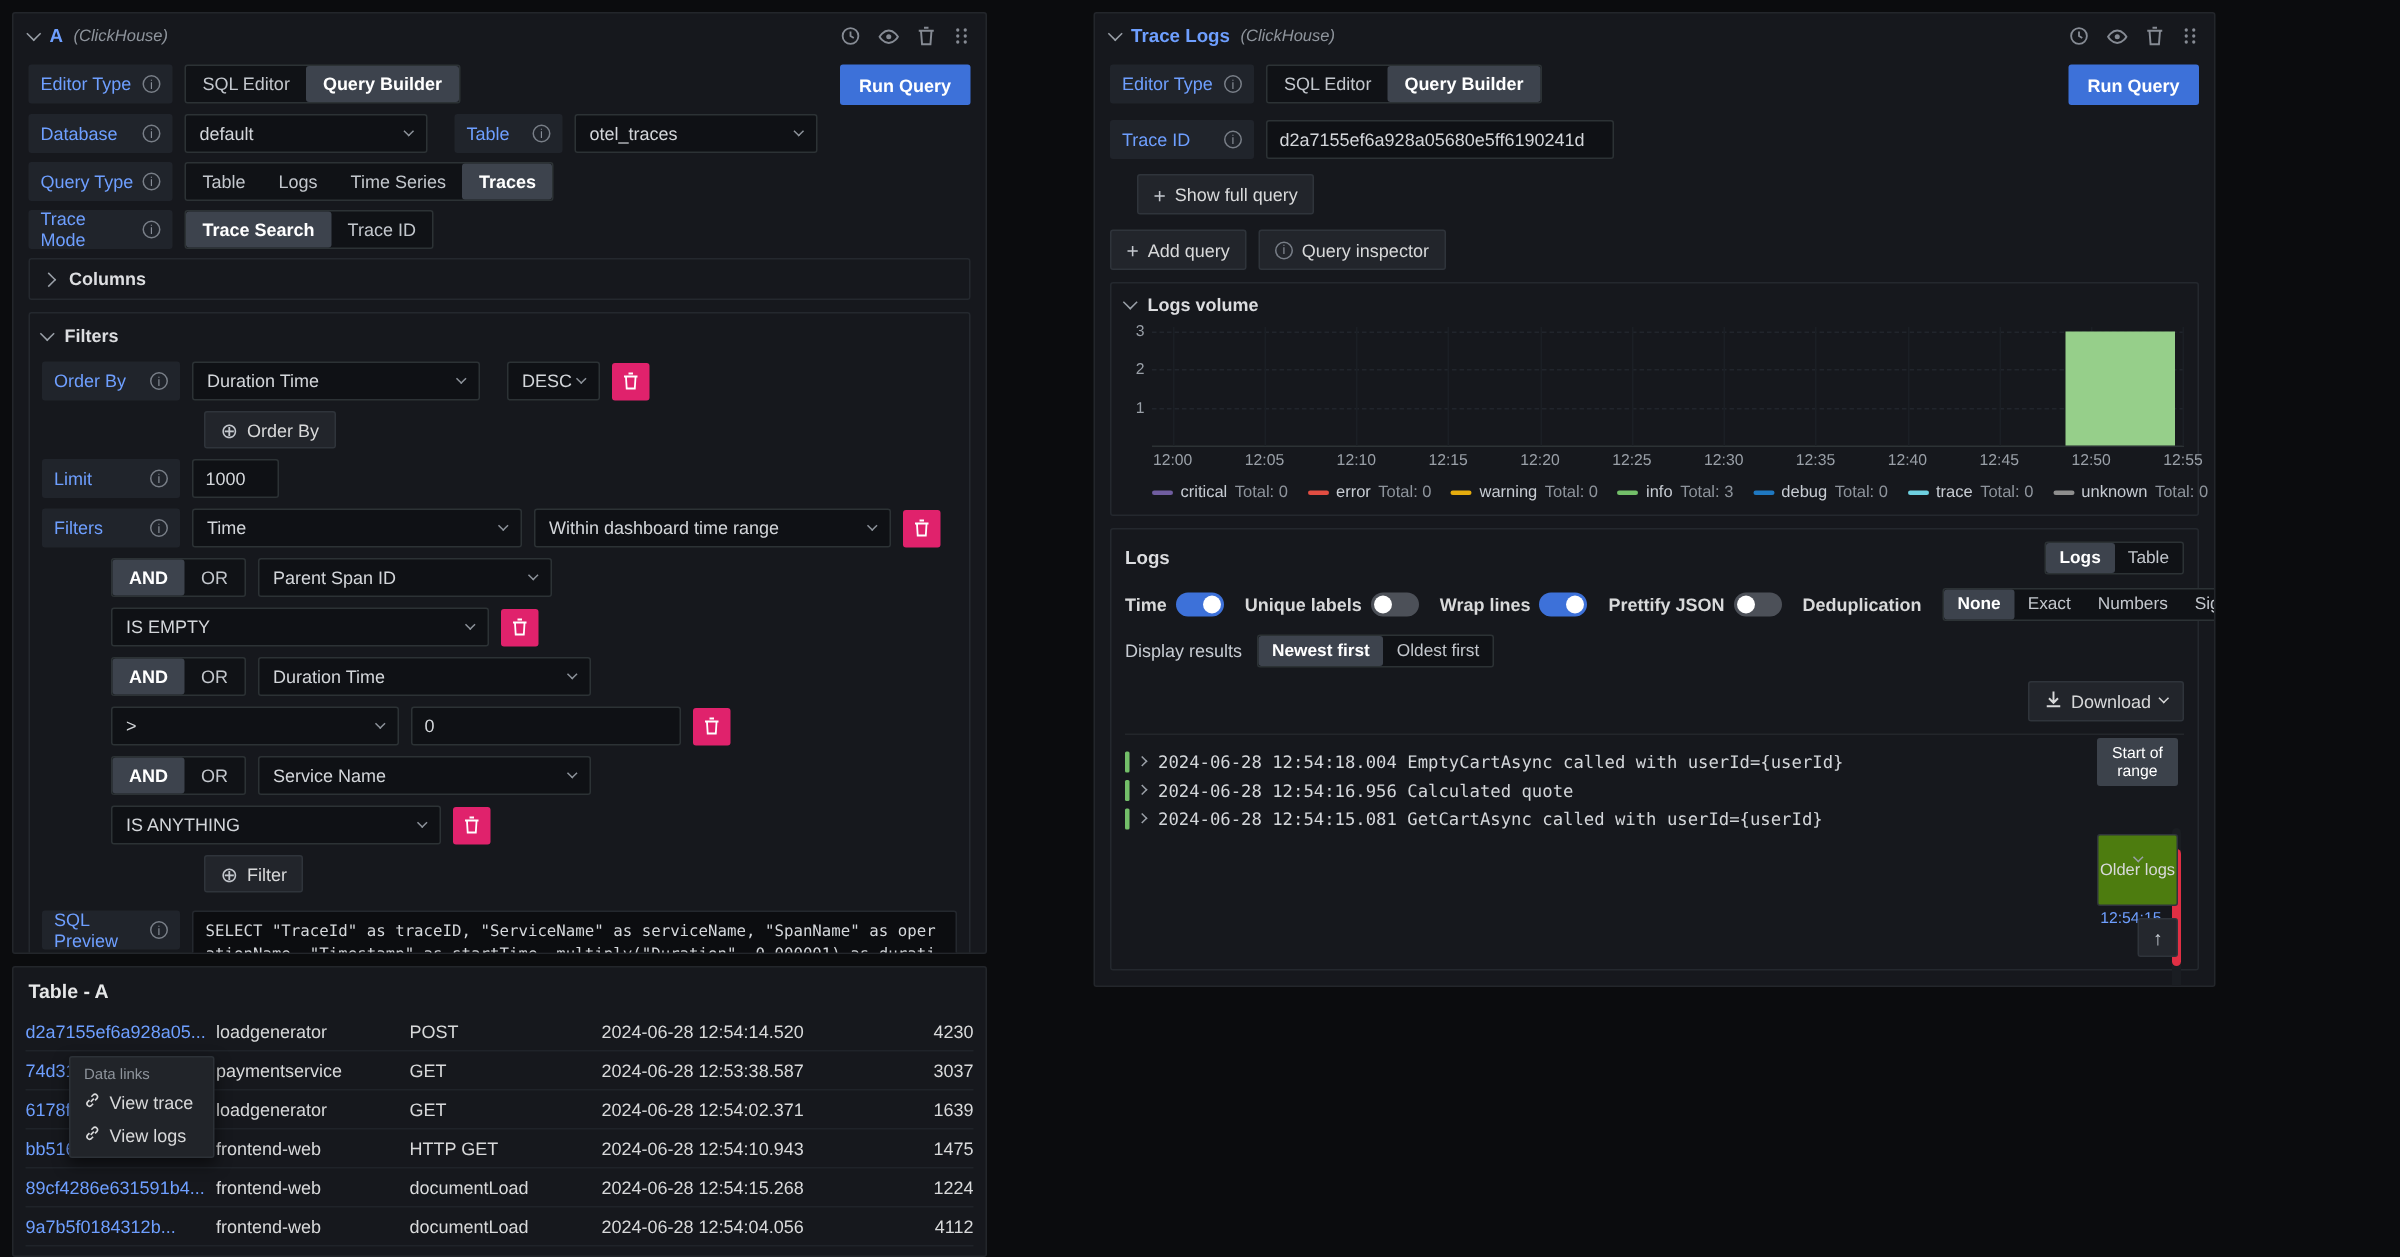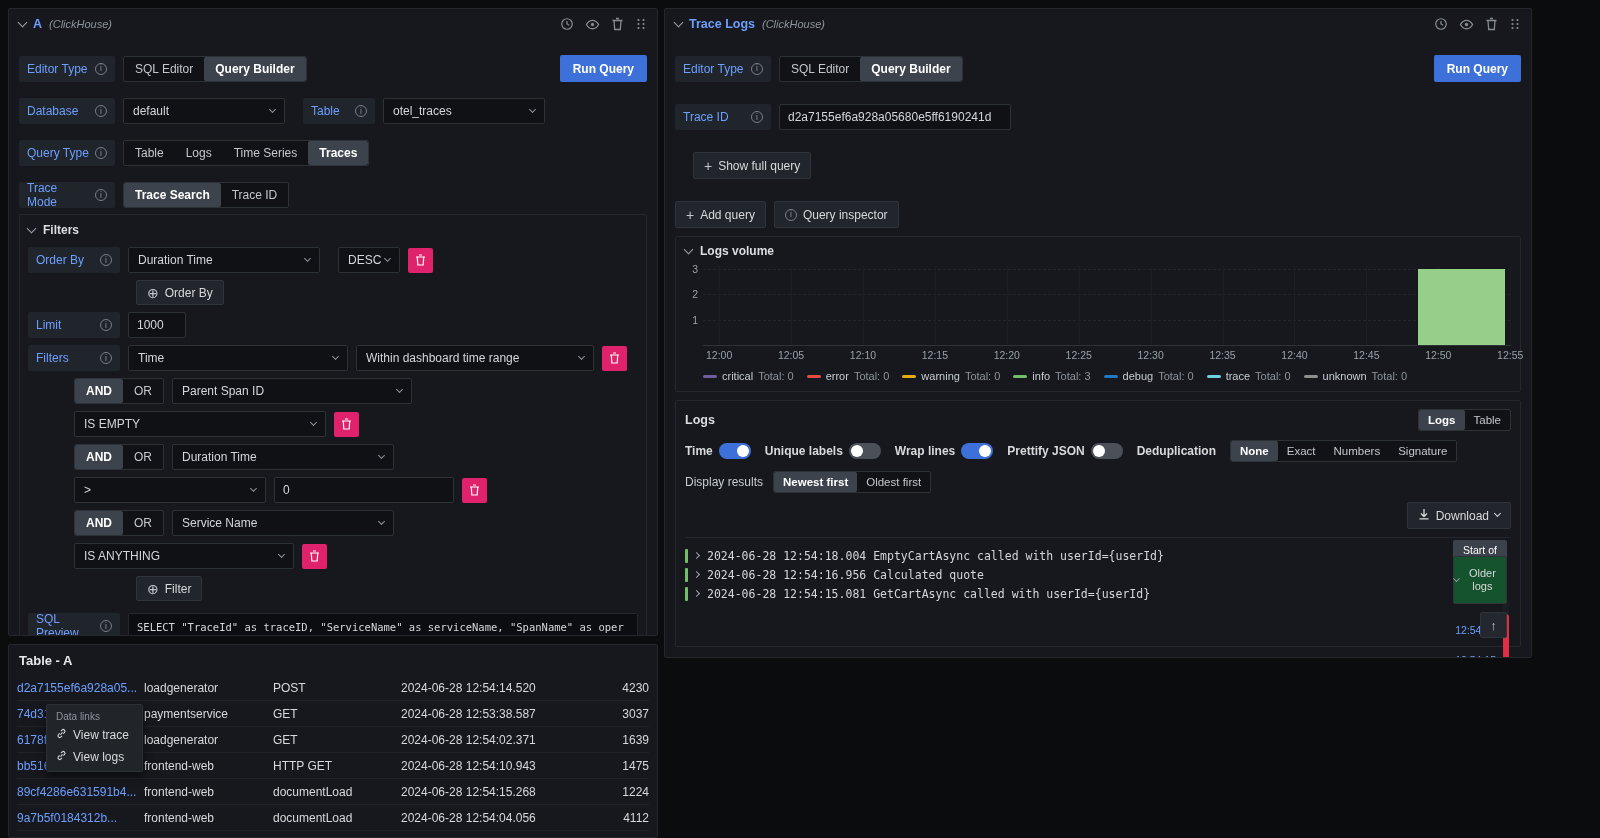--- a/index.html
+++ b/index.html
@@ -400,7 +400,7 @@
   </div>
 </div>
 
-<div class="panel rpanel" style="left:664px;top:8px;width:868px;height:650px">
+<div class="panel rpanel" style="left:729px;top:8px;width:748px;height:650px">
   <div class="phead">
     <span class="chev dim"></span>
     <span class="ptitle">Trace Logs</span>

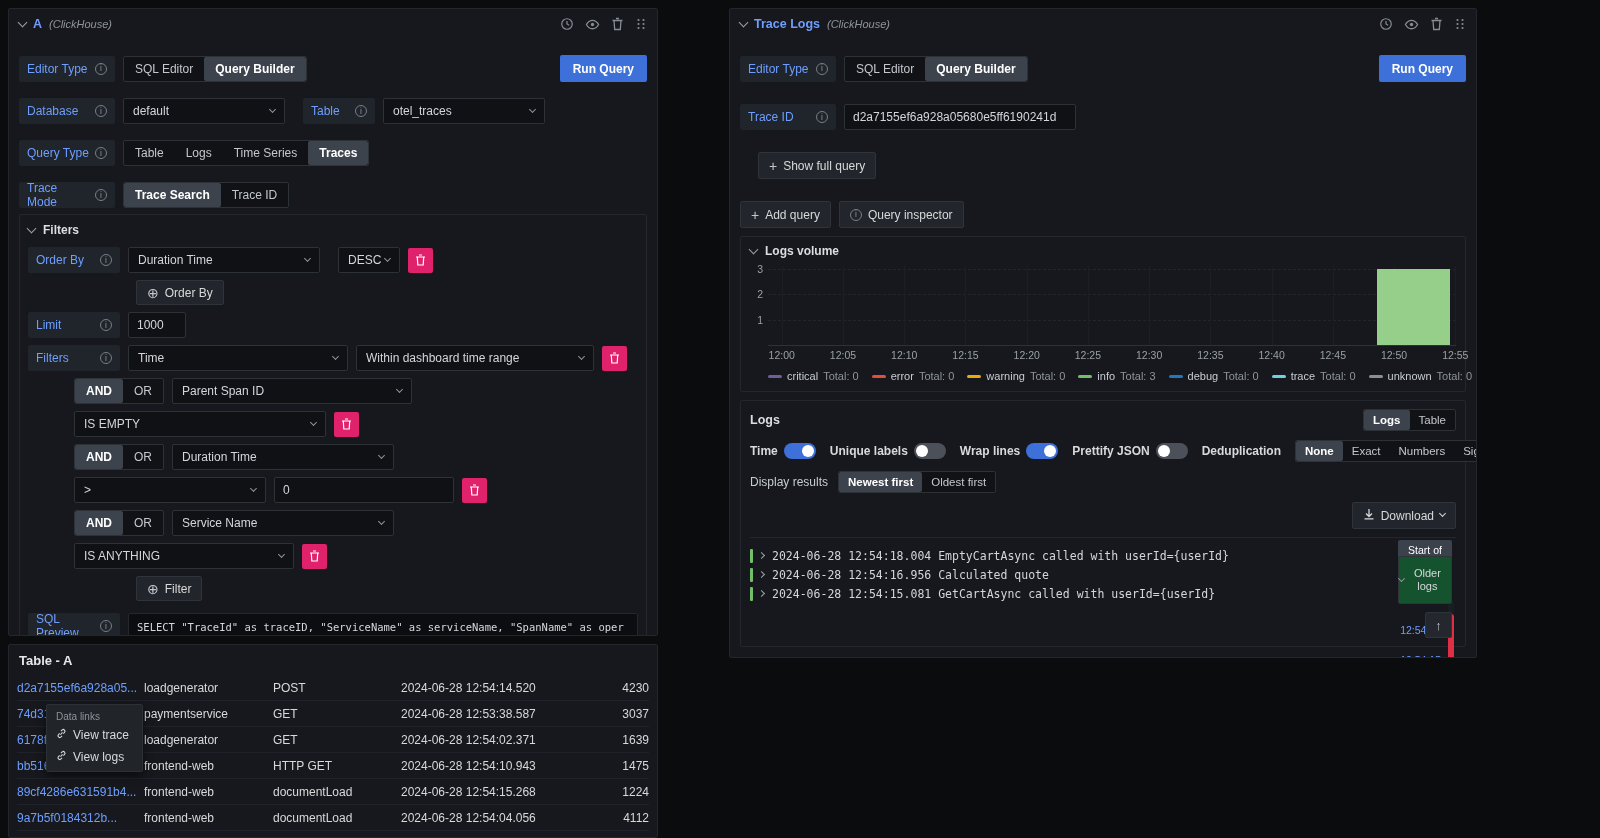--- a/index.html
+++ b/index.html
@@ -16,7 +16,7 @@
   .chev.right{transform:rotate(-45deg);margin-top:0;margin-right:2px}
   .chev.sm{width:5px;height:5px;border-width:1px}
   .chev.dim{color:#9aa0a8}
-  .qrow{display:flex;align-items:center;gap:8px;margin:16px 10px 6px}
+  .qrow{display:flex;align-items:flex-start;gap:8px;margin:4px 10px 6px}
   .spacer{flex:1}
   .flabel{display:inline-flex;align-items:center;justify-content:space-between;background:#20242b;color:#6e9fff;height:26px;padding:0 8px;border-radius:2px;flex:none}
   .w96{width:96px}.w92{width:92px}.w72{width:72px}

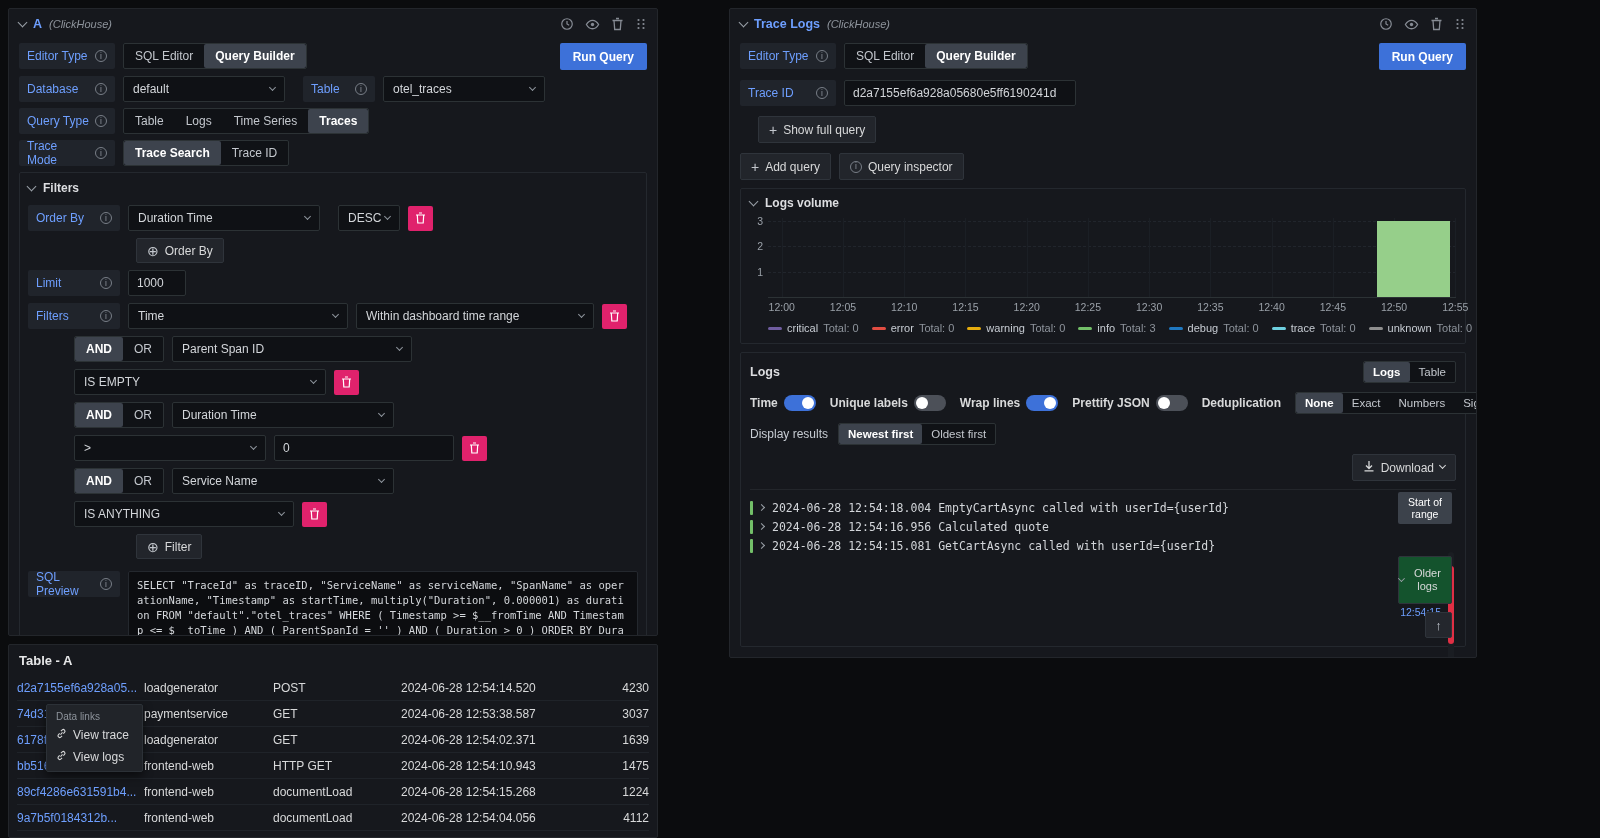--- a/index.html
+++ b/index.html
@@ -188,6 +188,10 @@
     </span>
   </div>
 
+  <div class="cbox">
+    <span class="chev right dim"></span>
+    <span class="sect">Columns</span>
+  </div>
 
   <div class="fbox">
     <div class="fhead">

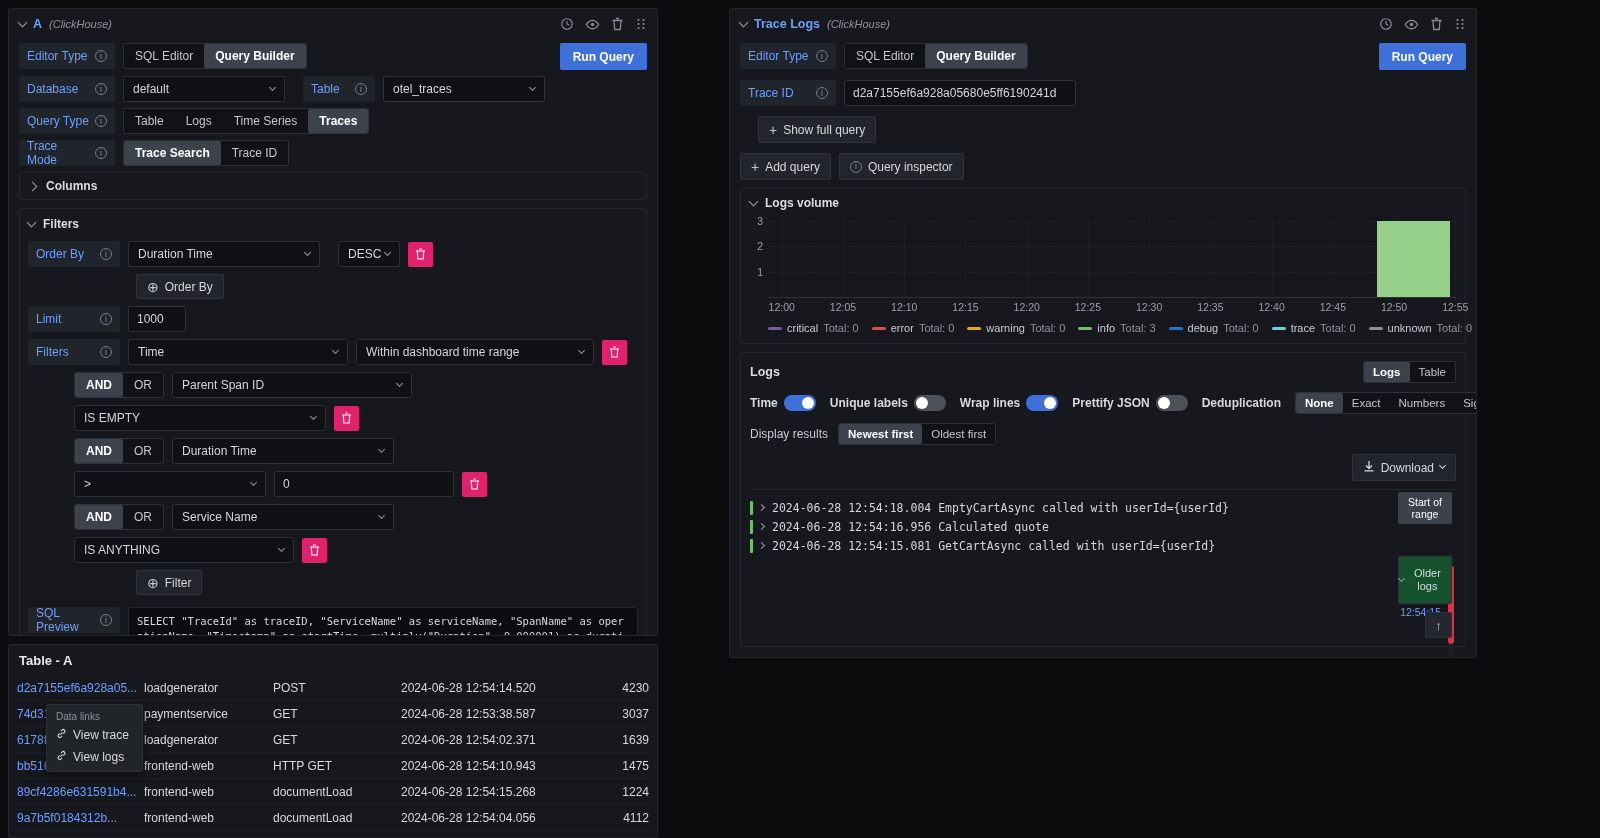--- a/index.html
+++ b/index.html
@@ -259,7 +259,7 @@
         <span class="opt active">AND</span>
         <span class="opt">OR</span>
       </span>
-      <span class="select" style="width:240px">
+      <span class="select" style="width:196px">
           <span>Parent Span ID</span>
           <span class="chev sm"></span>
         </span>

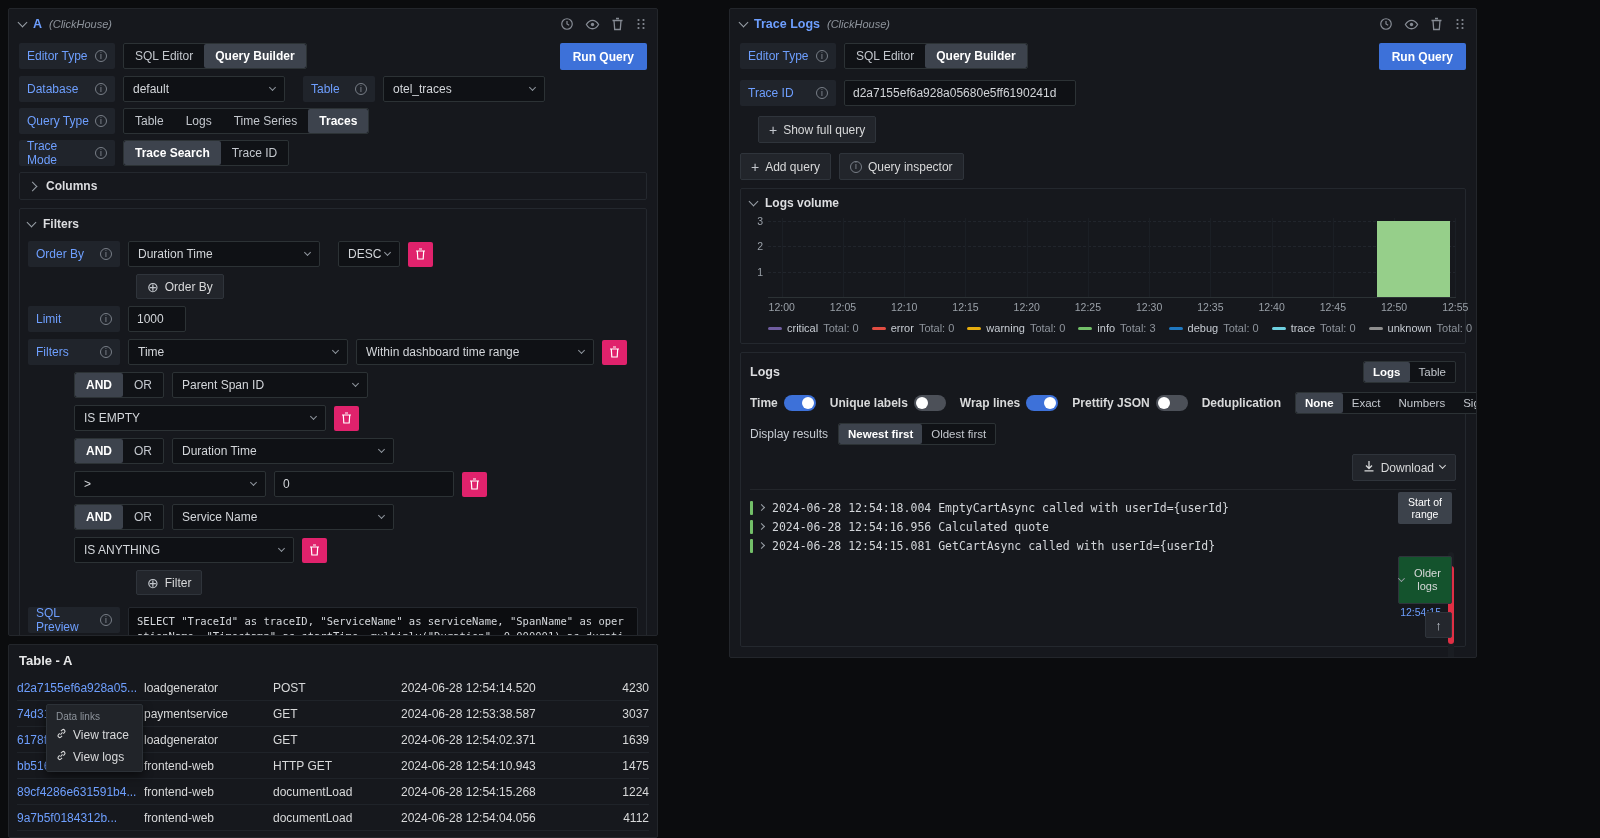--- a/index.html
+++ b/index.html
@@ -90,7 +90,7 @@
   .rtime{position:absolute;right:15px;color:#6e9fff;font-size:10.5px}
   .sbtrack{position:absolute;right:2px;top:62px;width:6px;height:122px;background:#1a1d22;border-radius:3px;cursor:pointer}
   .sbthumb{position:absolute;left:0;top:14px;width:6px;height:78px;border-radius:3px}
-  .older{position:absolute;right:4px;bottom:34px;width:54px;height:48px;background:#14532d;border:1px solid #2f343b;border-radius:2px;color:#d8d9da;font-size:11px;line-height:13px;cursor:pointer;display:flex;align-items:center;justify-content:center;gap:0;font-family:inherit}
+  .older{position:absolute;right:4px;bottom:34px;width:54px;height:48px;background:#4d7c0f;border:1px solid #2f343b;border-radius:2px;color:#d8d9da;font-size:11px;line-height:13px;cursor:pointer;display:flex;flex-direction:column;align-items:center;justify-content:center;gap:0;font-family:inherit}
   .upbtn{position:absolute;right:4px;bottom:0;width:27px;height:26px;background:#24272d;border:1px solid #2f343b;border-radius:2px;color:#c7ccd3;font-size:13px;cursor:pointer;font-family:inherit}
 </style>
 </head>

